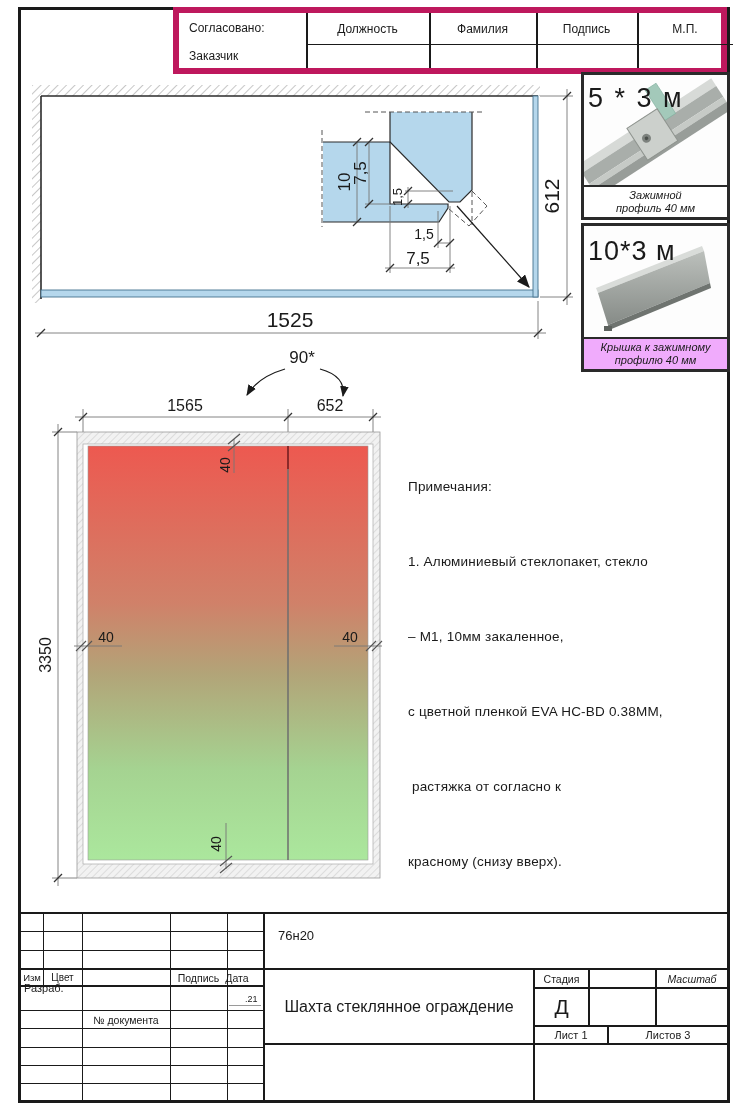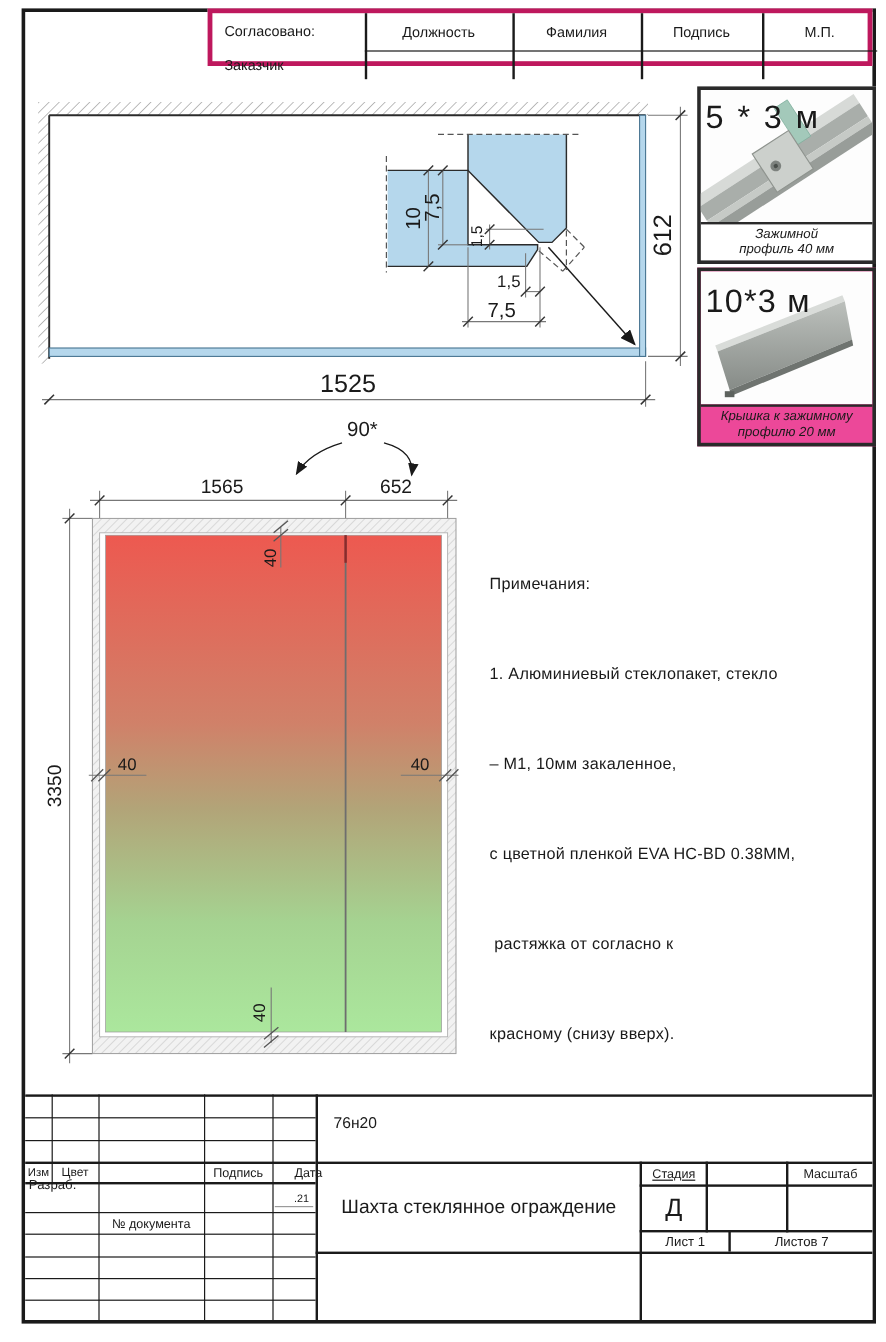--- a/index.html
+++ b/index.html
@@ -15,7 +15,7 @@
 
 <div class="abs" style="left:18px;top:7px;width:712px;height:1096px;border:3px solid #1a1a1a;box-sizing:border-box;"></div>
 
-<div class="abs" style="left:173px;top:7px;width:554px;height:48px;border:4px solid #be185d;box-sizing:border-box;background:#fff;">
+<div class="abs" style="left:173px;top:7px;width:554px;height:67px;border:6px solid #be185d;box-sizing:border-box;background:#fff;">
   <div class="ln" style="left:127px;top:0;width:2px;height:55px;"></div>
   <div class="ln" style="left:250px;top:0;width:2px;height:55px;"></div>
   <div class="ln" style="left:357px;top:0;width:2px;height:55px;"></div>

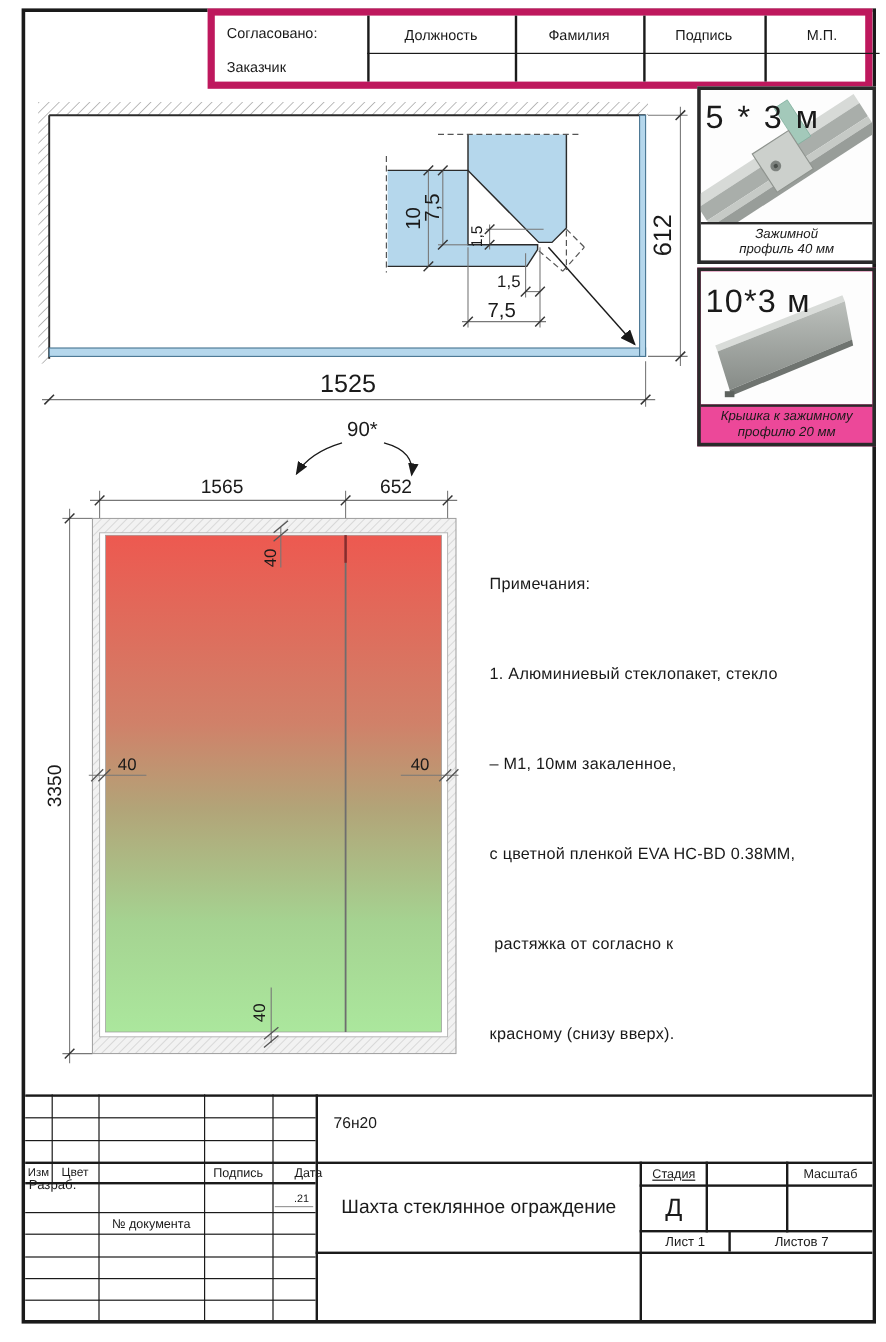--- a/index.html
+++ b/index.html
@@ -131,7 +131,7 @@
   </div>
 </div>
 
-<div class="abs" style="left:581px;top:223px;width:149px;height:149px;border:3px solid #2a2a2a;box-sizing:border-box;background:#ec4899;">
+<div class="abs" style="left:581px;top:223px;width:149px;height:149px;border:3px solid #2a2a2a;box-sizing:border-box;background:#f0abfc;">
   <svg width="143" height="111" viewBox="0 0 143 111" style="display:block;">
     <defs>
       <linearGradient id="alu" x1="0" y1="0" x2="0" y2="1">

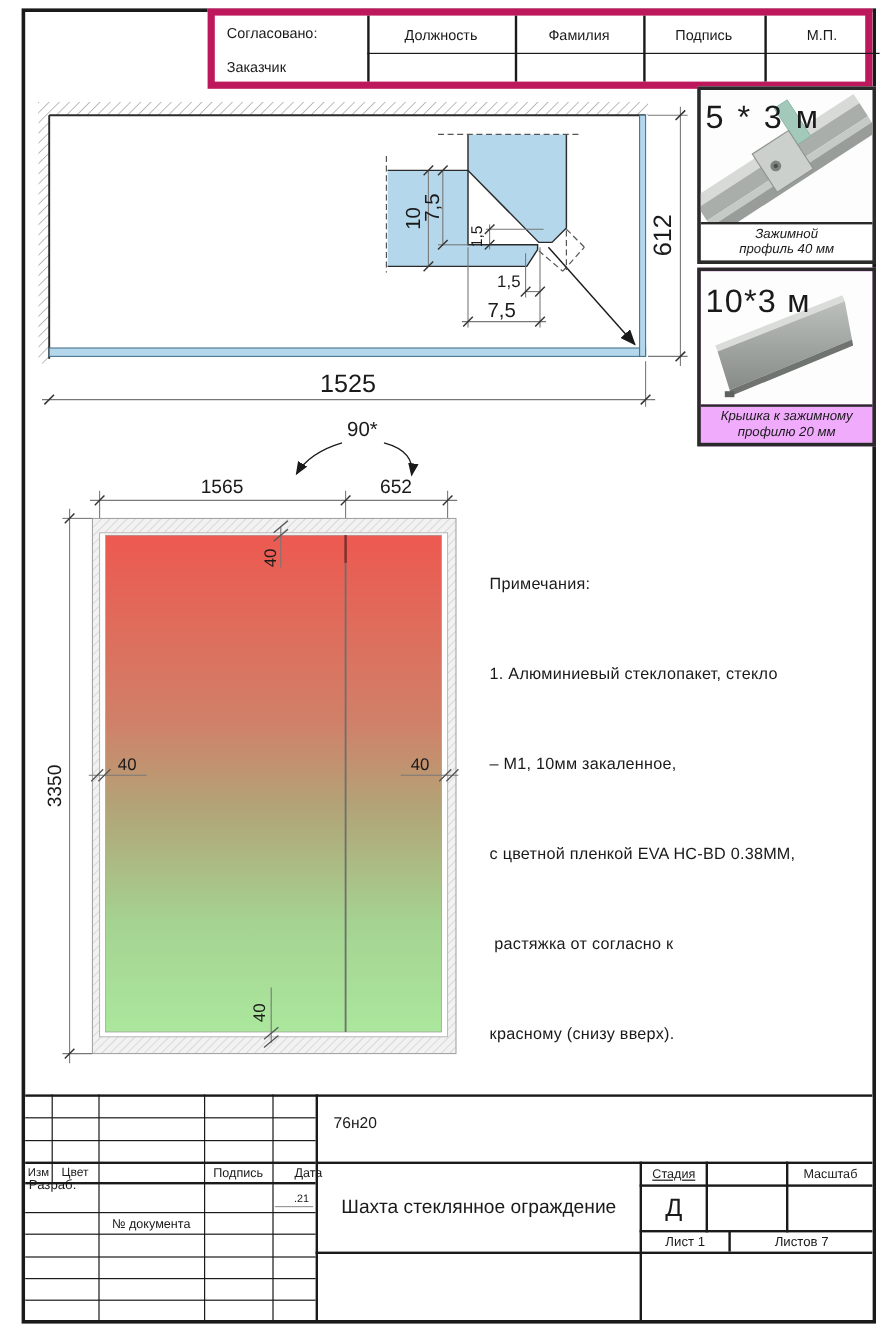--- a/index.html
+++ b/index.html
@@ -151,7 +151,7 @@
   <div class="abs" style="left:0;top:111px;width:143px;height:2px;background:#2a2a2a;"></div>
   <div class="abs caption" style="left:0;top:115px;width:143px;">
     <div>Крышка к зажимному</div>
-    <div>профилю 20 мм</div>
+    <div>профилю 40 мм</div>
   </div>
 </div>
 

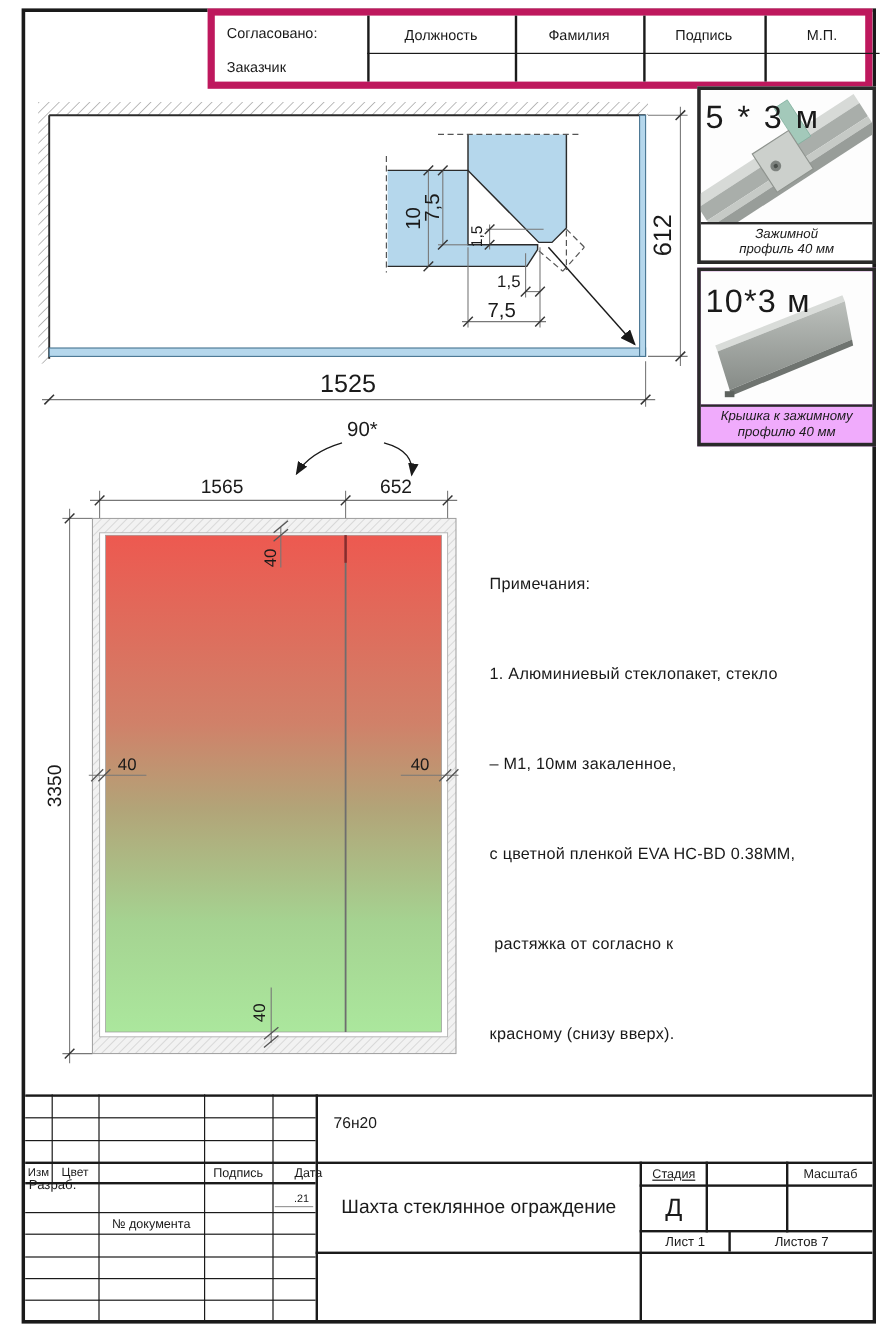--- a/index.html
+++ b/index.html
@@ -273,7 +273,7 @@
   <div class="cell" style="left:22px;top:58px;width:39px;height:15px;font-size:10px;">Цвет</div>
   <div class="cell" style="left:61px;top:58px;width:88px;height:15px;font-size:10.5px;margin-top:42px;">№ документа</div>
   <div class="cell" style="left:149px;top:58px;width:57px;height:15px;font-size:10.5px;">Подпись</div>
-  <div class="cell" style="left:212px;top:58px;width:48px;height:15px;font-size:10.5px;">Дата</div>
+  <div class="cell" style="left:192px;top:58px;width:48px;height:15px;font-size:10.5px;">Дата</div>
 
   <div class="abs" style="left:3px;top:70px;font-size:11px;">Разраб.</div>
   <div class="abs" style="left:208px;top:93px;width:32px;height:1px;background:#9a9a9a;"></div>

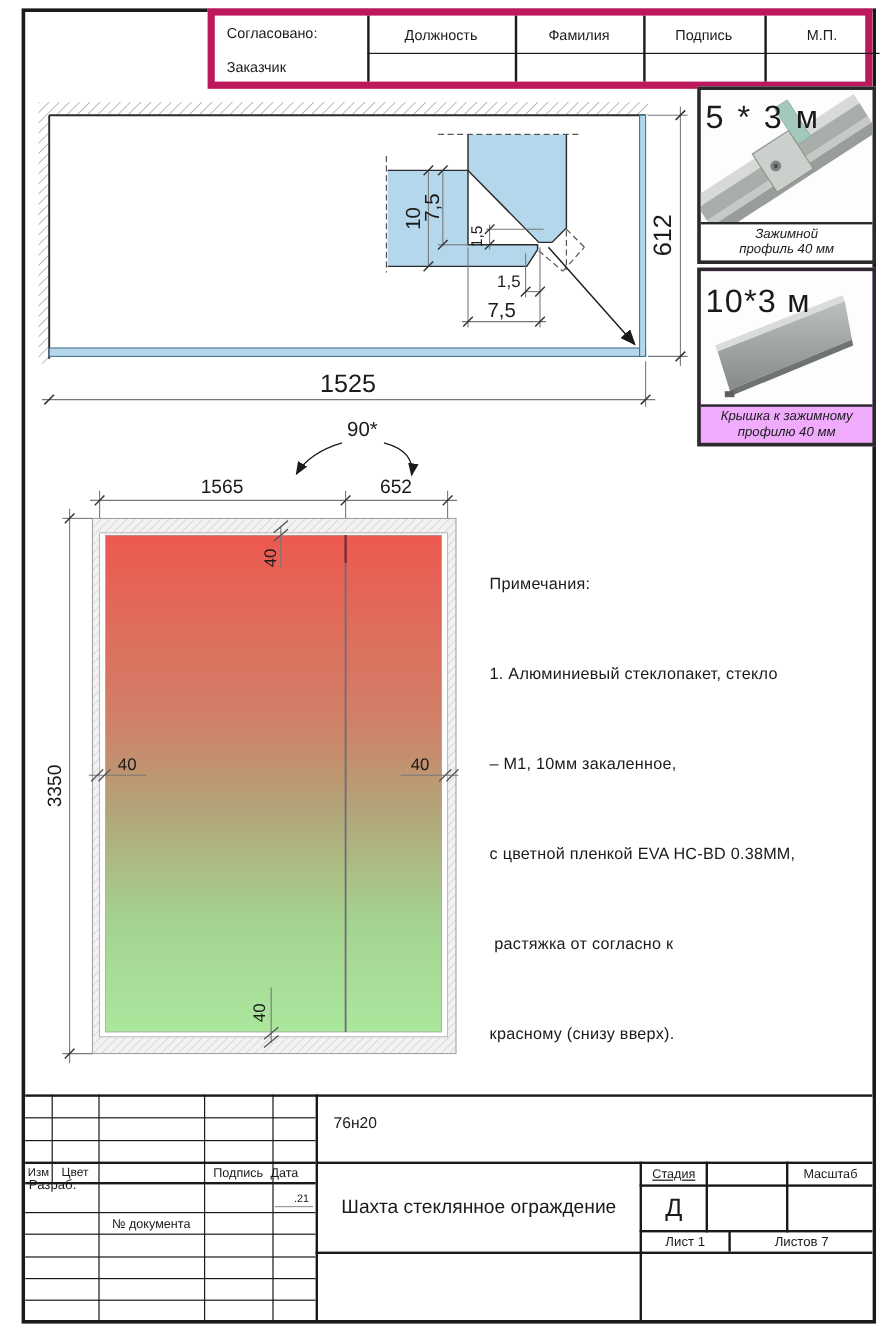--- a/index.html
+++ b/index.html
@@ -292,7 +292,7 @@
 
   <div class="cell" style="left:244px;top:58px;width:268px;height:73px;font-size:16px;">Шахта стеклянное ограждение</div>
 
-  <div class="cell" style="left:514px;top:58px;width:53px;height:17px;font-size:10.5px;text-decoration:underline;">Стадия</div>
+  <div class="cell" style="left:514px;top:58px;width:53px;height:17px;font-size:10.5px;">Стадия</div>
   <div class="cell" style="left:636px;top:58px;width:70px;height:17px;font-size:10.5px;">Масштаб</div>
   <div class="cell" style="left:514px;top:77px;width:53px;height:36px;font-size:21px;">Д</div>
 

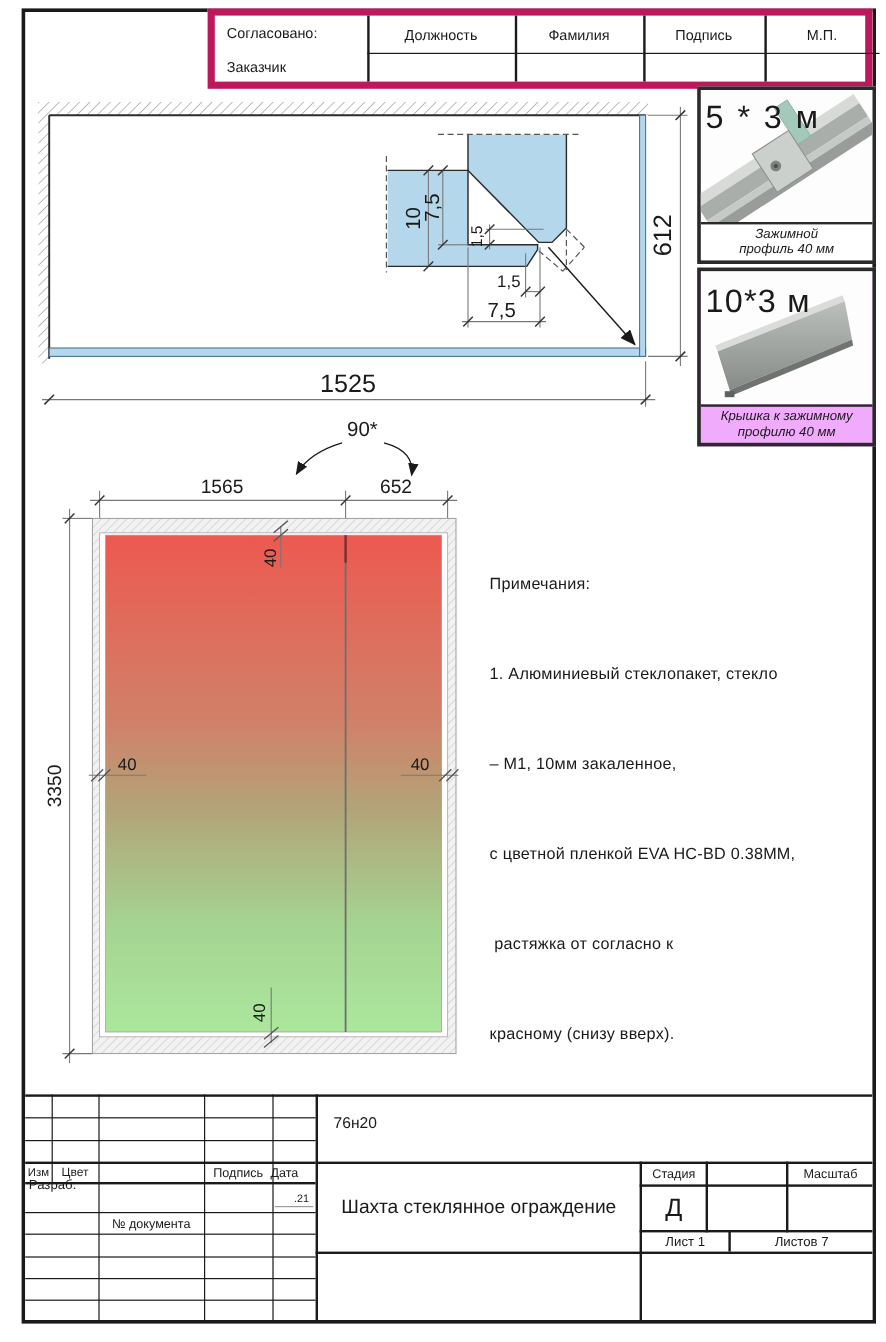--- a/index.html
+++ b/index.html
@@ -293,7 +293,7 @@
   <div class="cell" style="left:244px;top:58px;width:268px;height:73px;font-size:16px;">Шахта стеклянное ограждение</div>
 
   <div class="cell" style="left:514px;top:58px;width:53px;height:17px;font-size:10.5px;">Стадия</div>
-  <div class="cell" style="left:636px;top:58px;width:70px;height:17px;font-size:10.5px;">Масштаб</div>
+  <div class="cell" style="left:636px;top:58px;width:70px;height:17px;font-size:10.5px;font-style:italic;">Масштаб</div>
   <div class="cell" style="left:514px;top:77px;width:53px;height:36px;font-size:21px;">Д</div>
 
   <div class="cell" style="left:514px;top:115px;width:72px;height:16px;font-size:11px;text-align:center;">Лист 1</div>

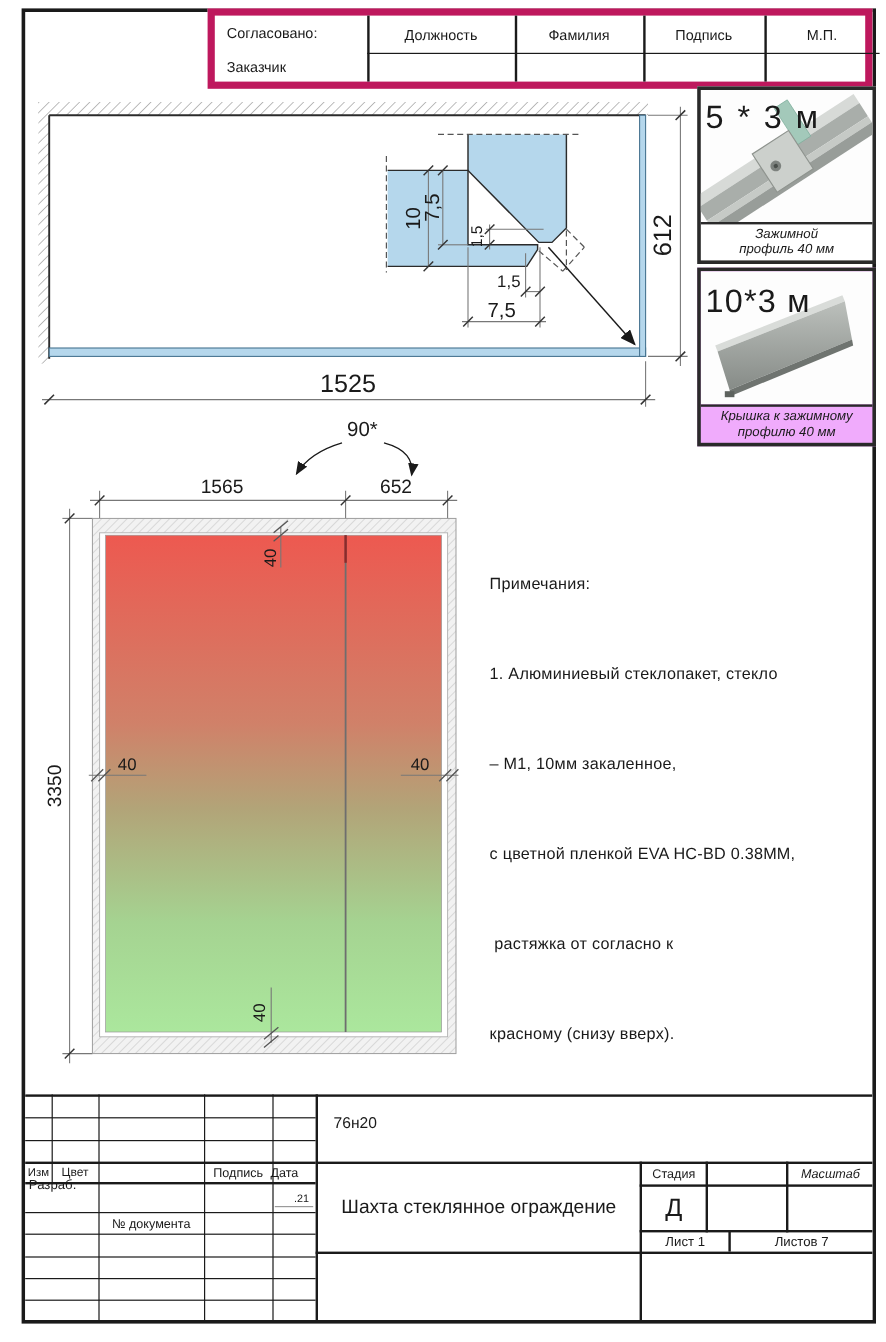--- a/index.html
+++ b/index.html
@@ -297,7 +297,7 @@
   <div class="cell" style="left:514px;top:77px;width:53px;height:36px;font-size:21px;">Д</div>
 
   <div class="cell" style="left:514px;top:115px;width:72px;height:16px;font-size:11px;text-align:center;">Лист 1</div>
-  <div class="cell" style="left:588px;top:115px;width:118px;height:16px;font-size:11px;">Листов 7</div>
+  <div class="cell" style="left:588px;top:115px;width:118px;height:16px;font-size:11px;">Листов 3</div>
 </div>
 
 </body></html>

